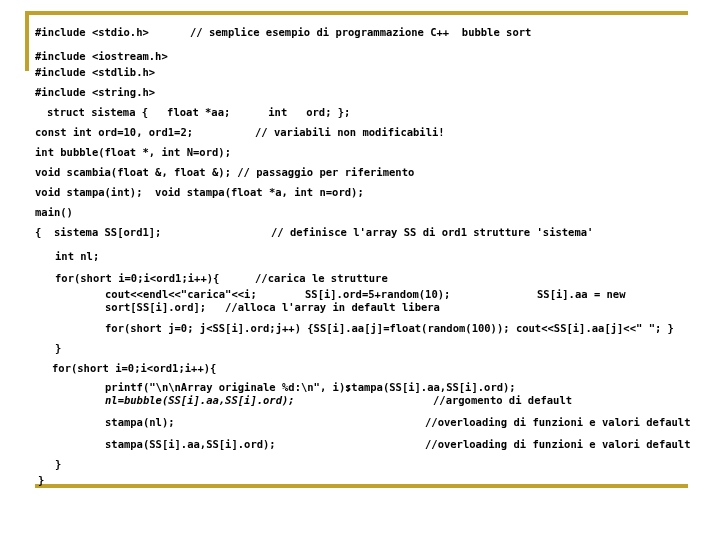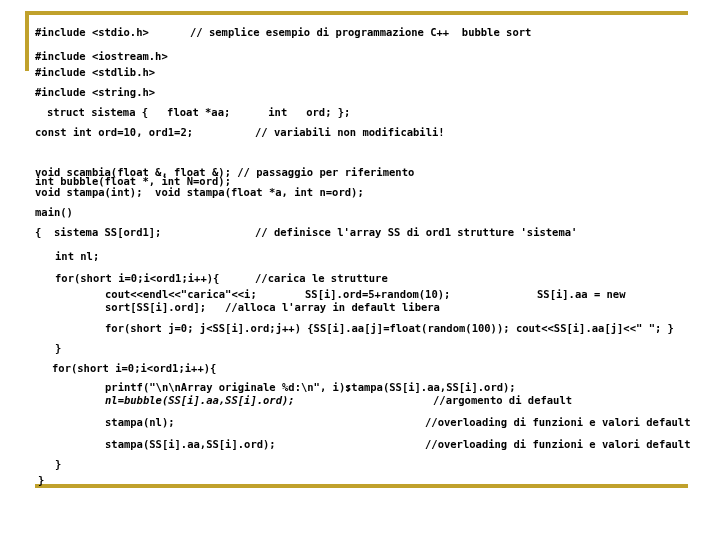--- a/index.html
+++ b/index.html
@@ -82,7 +82,7 @@
       <div class="line" style="position: absolute; left: 0px; top: 64px; color: rgb(0, 0, 0);"><span class="seg" style="position: absolute; left: 35px; top: 0px;">#include &lt;string.h&gt;</span></div>
       <div class="line" style="position: absolute; left: 0px; top: 84px; color: rgb(0, 0, 0);"><span class="seg" style="position: absolute; left: 47px; top: 0px;">struct sistema {   float *aa;      int   ord; };</span></div>
       <div class="line" style="position: absolute; left: 0px; top: 104px; color: rgb(0, 0, 0);"><span class="seg" style="position: absolute; left: 35px; top: 0px;">const int ord=10, ord1=2;</span><span class="seg" style="position: absolute; left: 255px; top: 0px;">// variabili non modificabili!</span></div>
-      <div class="line" style="position: absolute; left: 0px; top: 124px; color: rgb(0, 0, 0);"><span class="seg" style="position: absolute; left: 35px; top: 0px; margin-top: 29px;">int bubble(float *, int N=ord);</span></div>
+      <div class="line" style="position: absolute; left: 0px; top: 124px; color: rgb(0, 0, 0);"><span class="seg" style="position: absolute; left: 35px; top: 0px;">int bubble(float *, int N=ord);</span></div>
       <div class="line" style="position: absolute; left: 0px; top: 144px; color: rgb(0, 0, 0);"><span class="seg" style="position: absolute; left: 35px; top: 0px;">void scambia(float &amp;, float &amp;); // passaggio per riferimento</span></div>
       <div class="line" style="position: absolute; left: 0px; top: 164px; color: rgb(0, 0, 0);"><span class="seg" style="position: absolute; left: 35px; top: 0px;">void stampa(int);  void stampa(float *a, int n=ord);</span></div>
       <div class="line" style="position: absolute; left: 0px; top: 184px; color: rgb(0, 0, 0);"><span class="seg" style="position: absolute; left: 35px; top: 0px;">main()</span></div>

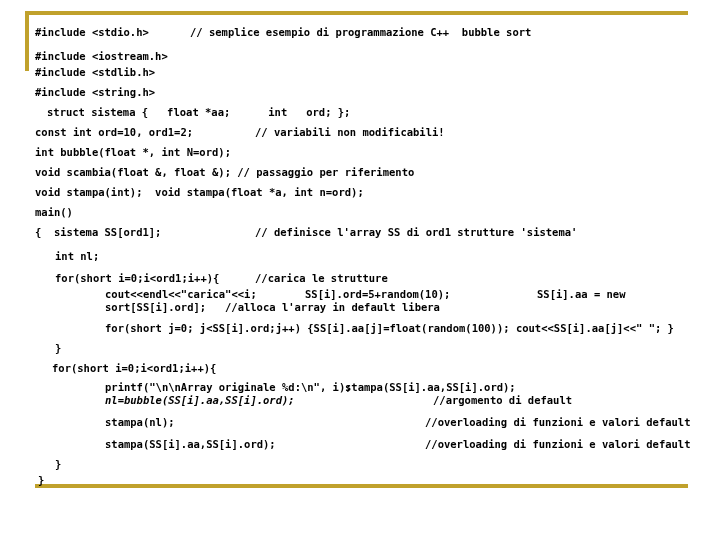--- a/index.html
+++ b/index.html
@@ -86,7 +86,7 @@
       <div class="line" style="position: absolute; left: 0px; top: 144px; color: rgb(0, 0, 0);"><span class="seg" style="position: absolute; left: 35px; top: 0px;">void scambia(float &amp;, float &amp;); // passaggio per riferimento</span></div>
       <div class="line" style="position: absolute; left: 0px; top: 164px; color: rgb(0, 0, 0);"><span class="seg" style="position: absolute; left: 35px; top: 0px;">void stampa(int);  void stampa(float *a, int n=ord);</span></div>
       <div class="line" style="position: absolute; left: 0px; top: 184px; color: rgb(0, 0, 0);"><span class="seg" style="position: absolute; left: 35px; top: 0px;">main()</span></div>
-      <div class="line" style="position: absolute; left: 0px; top: 204px; color: rgb(0, 0, 0);"><span class="seg" style="position: absolute; left: 35px; top: 0px;">{  sistema SS[ord1];</span><span class="seg" style="position: absolute; left: 255px; top: 0px;">// definisce l'array SS di ord1 strutture 'sistema'</span></div>
+      <div class="line" style="position: absolute; left: 0px; top: 204px; color: rgb(0, 0, 0);"><span class="seg" style="position: absolute; left: 35px; top: 0px;">{  sistema SS[ord1];</span><span class="seg" style="position: absolute; left: 271px; top: 0px;">// definisce l'array SS di ord1 strutture 'sistema'</span></div>
       <div class="line" style="position: absolute; left: 0px; top: 228px; color: rgb(0, 0, 0);"><span class="seg" style="position: absolute; left: 55px; top: 0px;">int nl;</span></div>
       <div class="line" style="position: absolute; left: 0px; top: 250px; color: rgb(0, 0, 0);"><span class="seg" style="position: absolute; left: 55px; top: 0px;">for(short i=0;i&lt;ord1;i++){</span><span class="seg" style="position: absolute; left: 255px; top: 0px;">//carica le strutture</span></div>
       <div class="line" style="position: absolute; left: 0px; top: 266px; color: rgb(0, 0, 0);"><span class="seg" style="position: absolute; left: 105px; top: 0px;">cout&lt;&lt;endl&lt;&lt;"carica"&lt;&lt;i;</span><span class="seg" style="position: absolute; left: 305px; top: 0px;">SS[i].ord=5+random(10);</span><span class="seg" style="position: absolute; left: 537px; top: 0px;">SS[i].aa = new</span></div>

